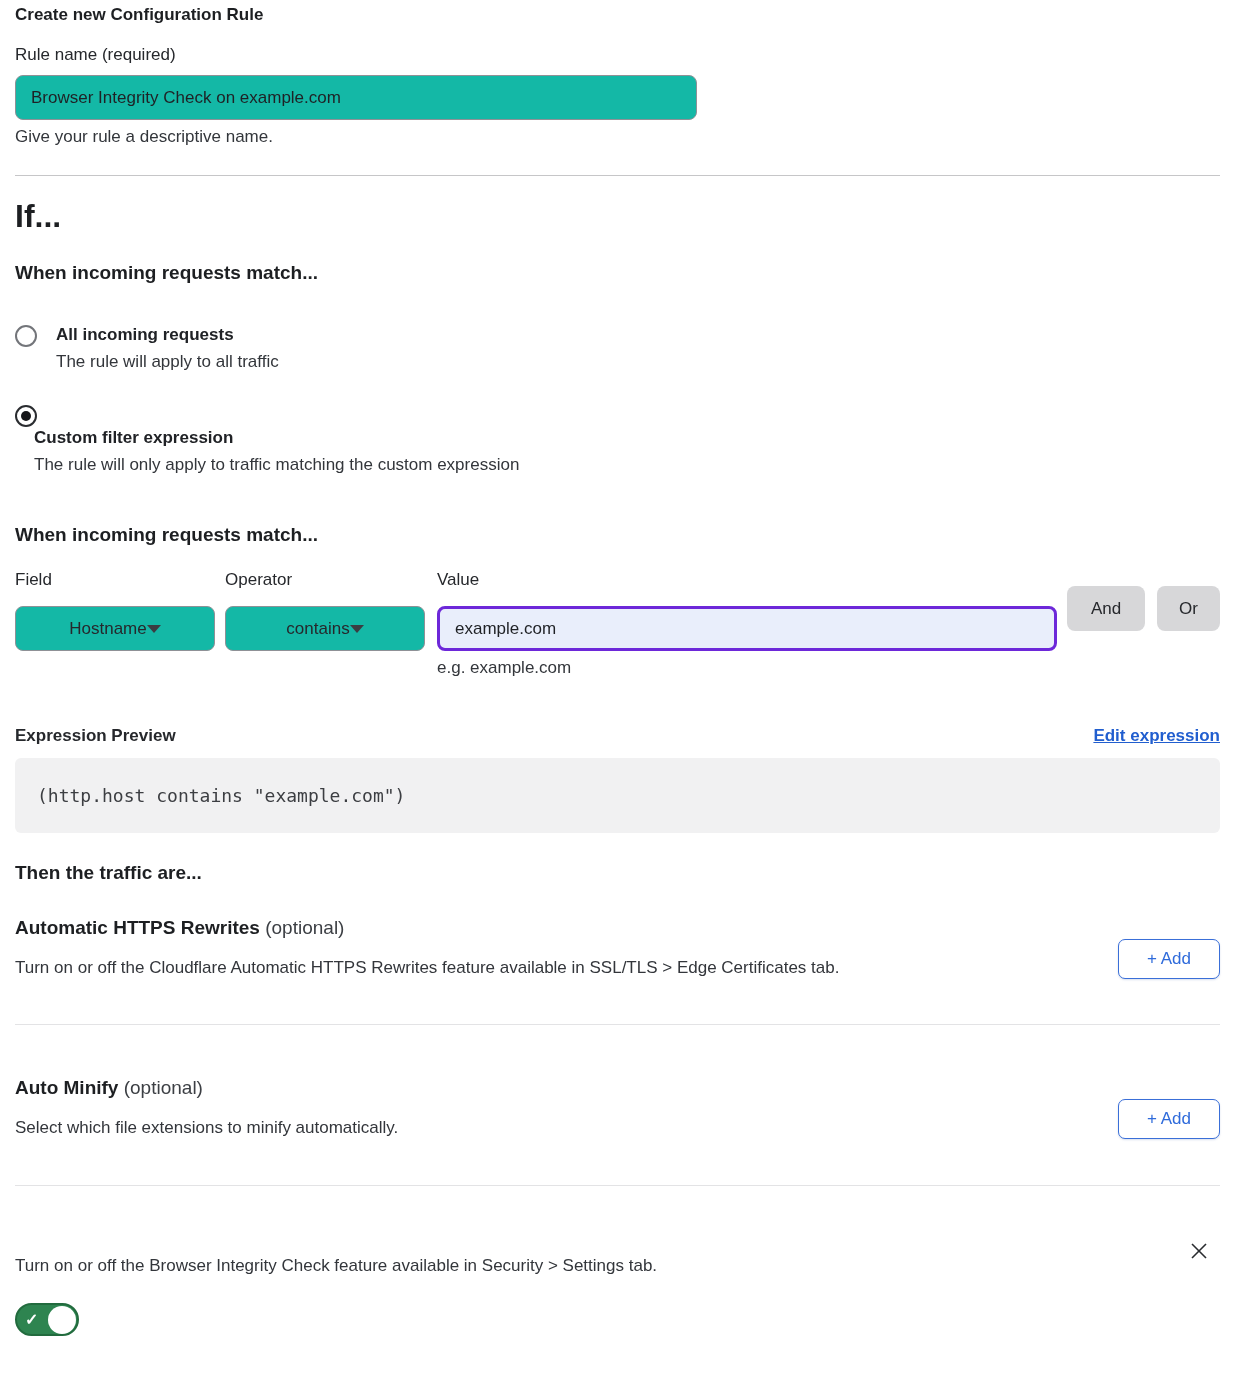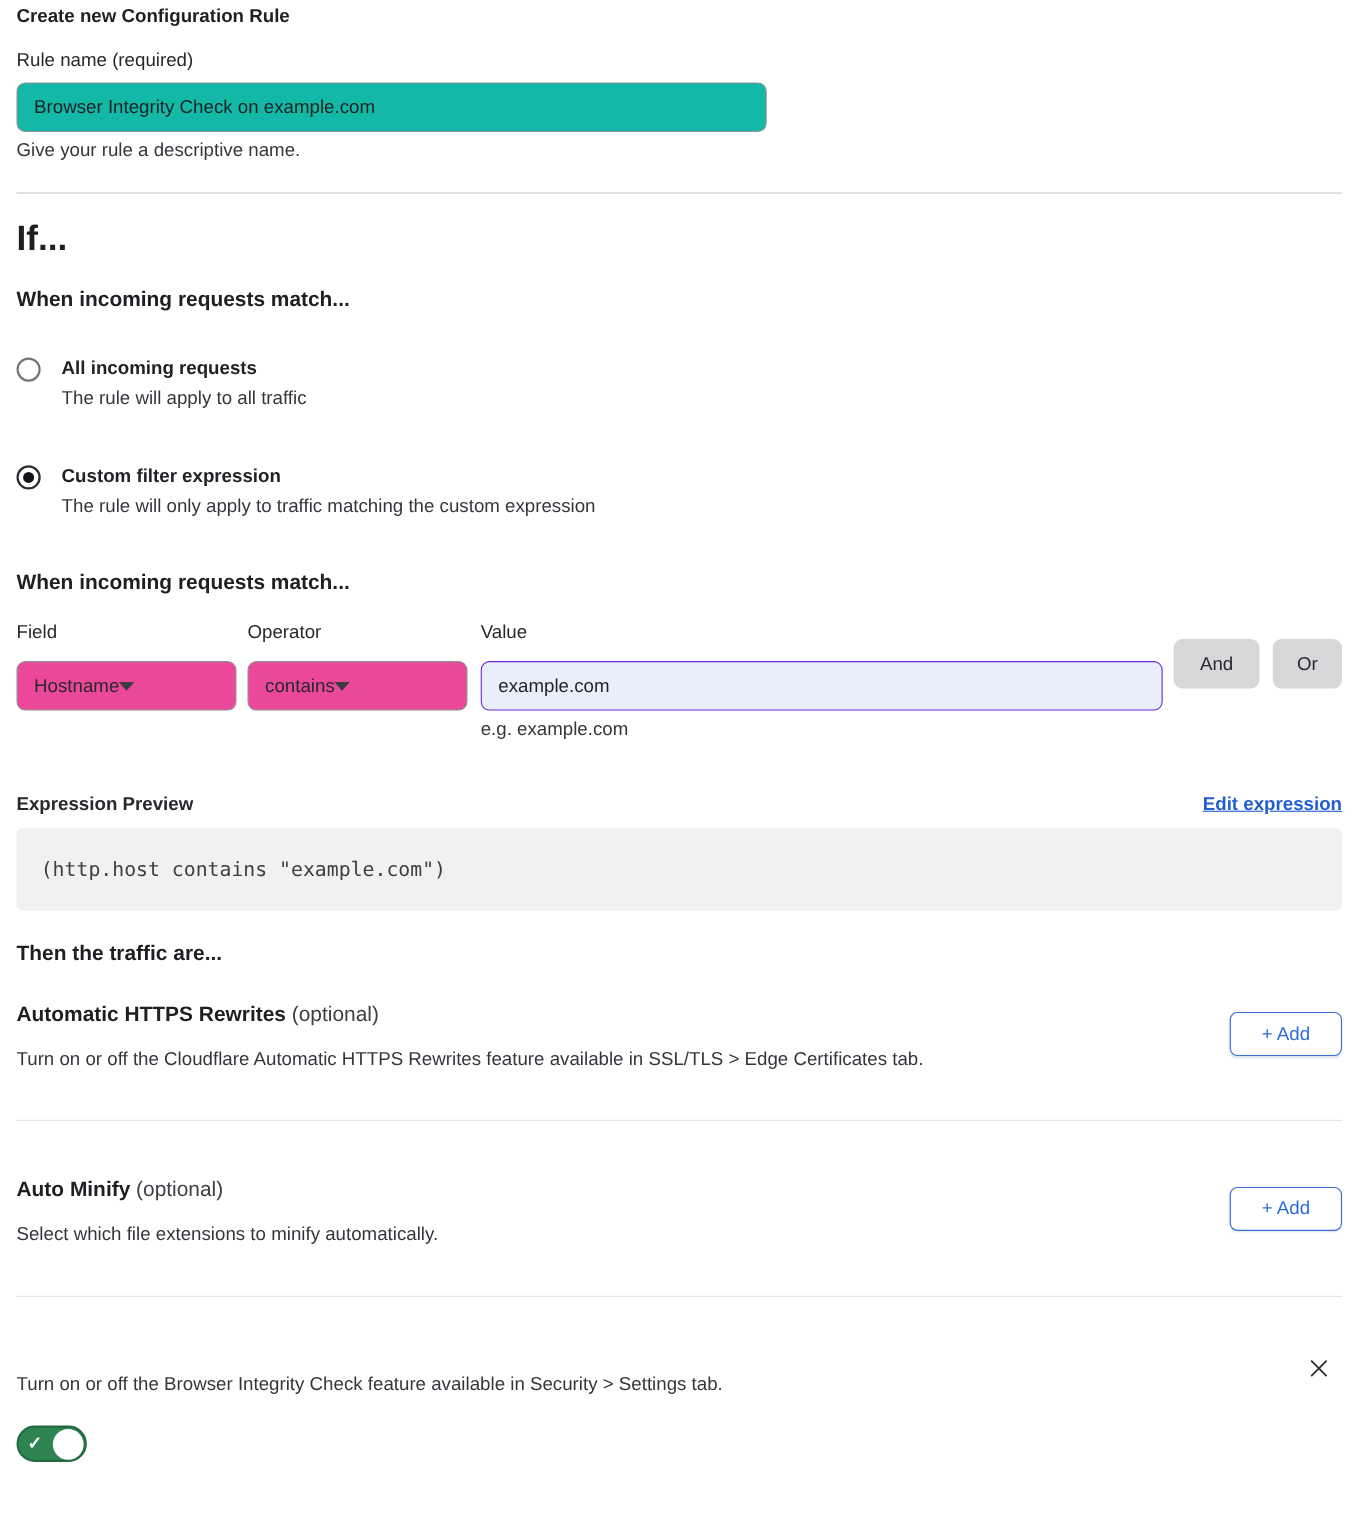--- a/index.html
+++ b/index.html
@@ -45,7 +45,7 @@
   .section-heading { font-size: 19px; font-weight: 700; line-height: 23px; margin-top: 30px; color: #1d1f22; }
 
   .radio-option { display: flex; margin-top: 40px; }
-  .radio-option + .radio-option { margin-top: 50px; }
+  .radio-option + .radio-option { margin-top: 32px; flex-direction: column; }
   .radio-circle {
     flex: 0 0 auto;
     width: 22px; height: 22px;

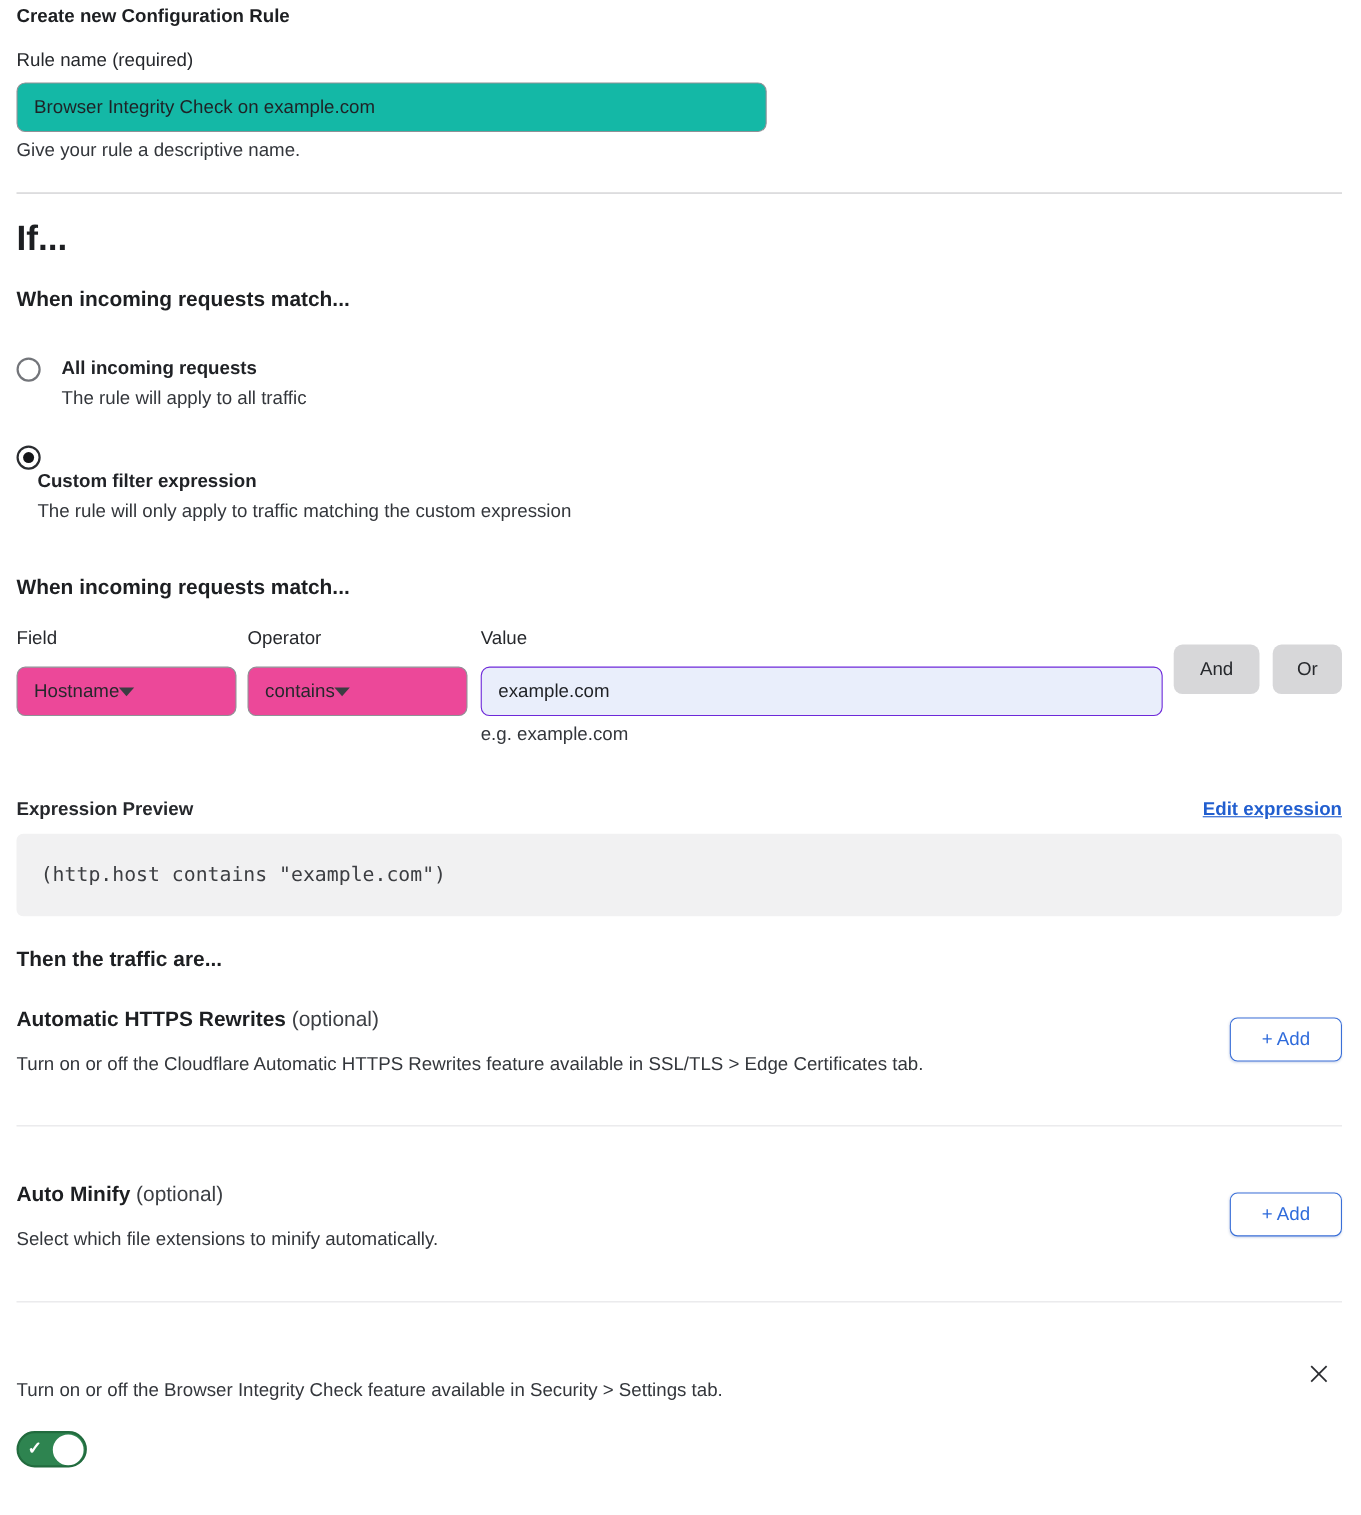--- a/index.html
+++ b/index.html
@@ -82,10 +82,10 @@
   .control { margin-top: 16px; height: 45px; }
 
   .select-box {
-    display: flex; align-items: center; justify-content: flex-start;
+    display: flex; align-items: center; justify-content: center;
     border: 1px solid #8f9196;
     border-radius: 8px;
-    background: #ec4899;
+    background: #14b8a6;
     padding: 0 15px;
     font-size: 17px;
     color: #26282c;

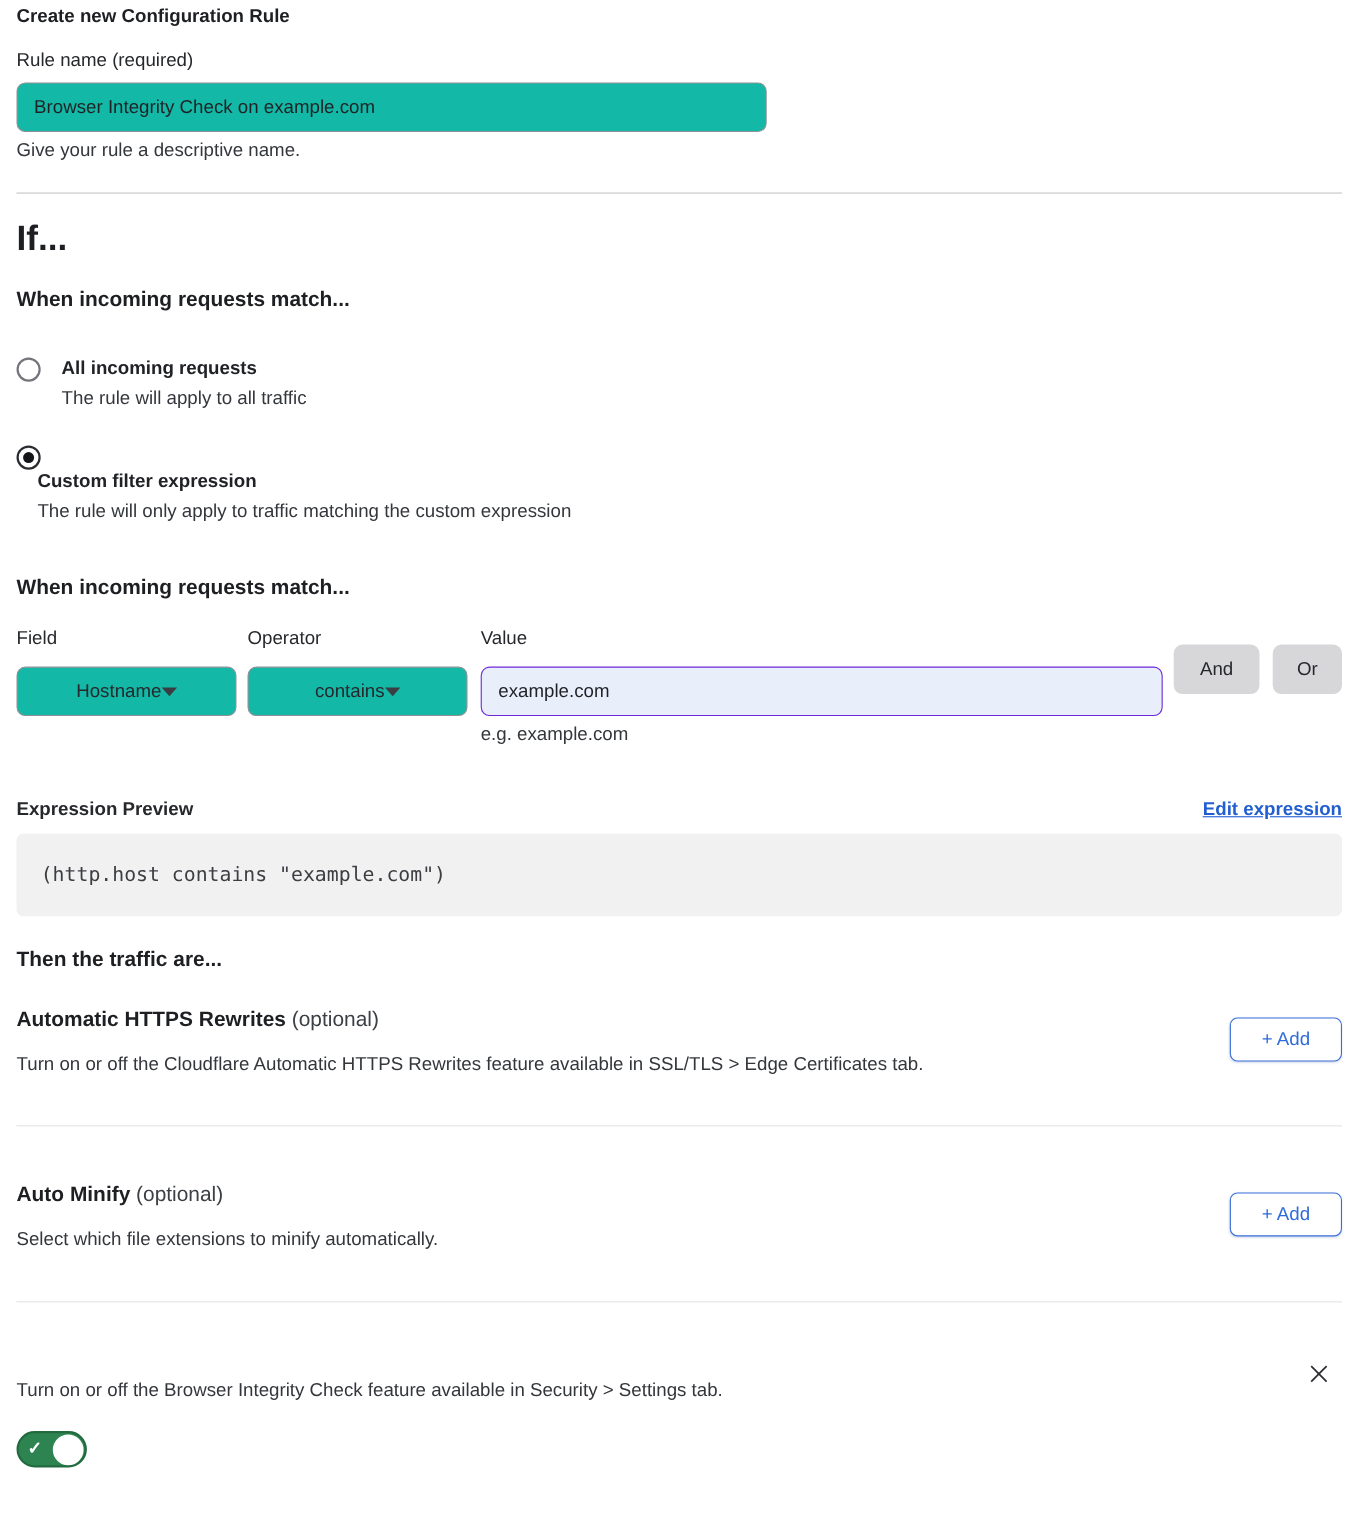--- a/index.html
+++ b/index.html
@@ -100,7 +100,7 @@
 
   .value-input {
     width: 100%;
-    border: 1px solid #6d28d9;
+    border: 3px solid #6d28d9;
     border-radius: 8px;
     background: #e9eefb;
     padding: 0 15px;

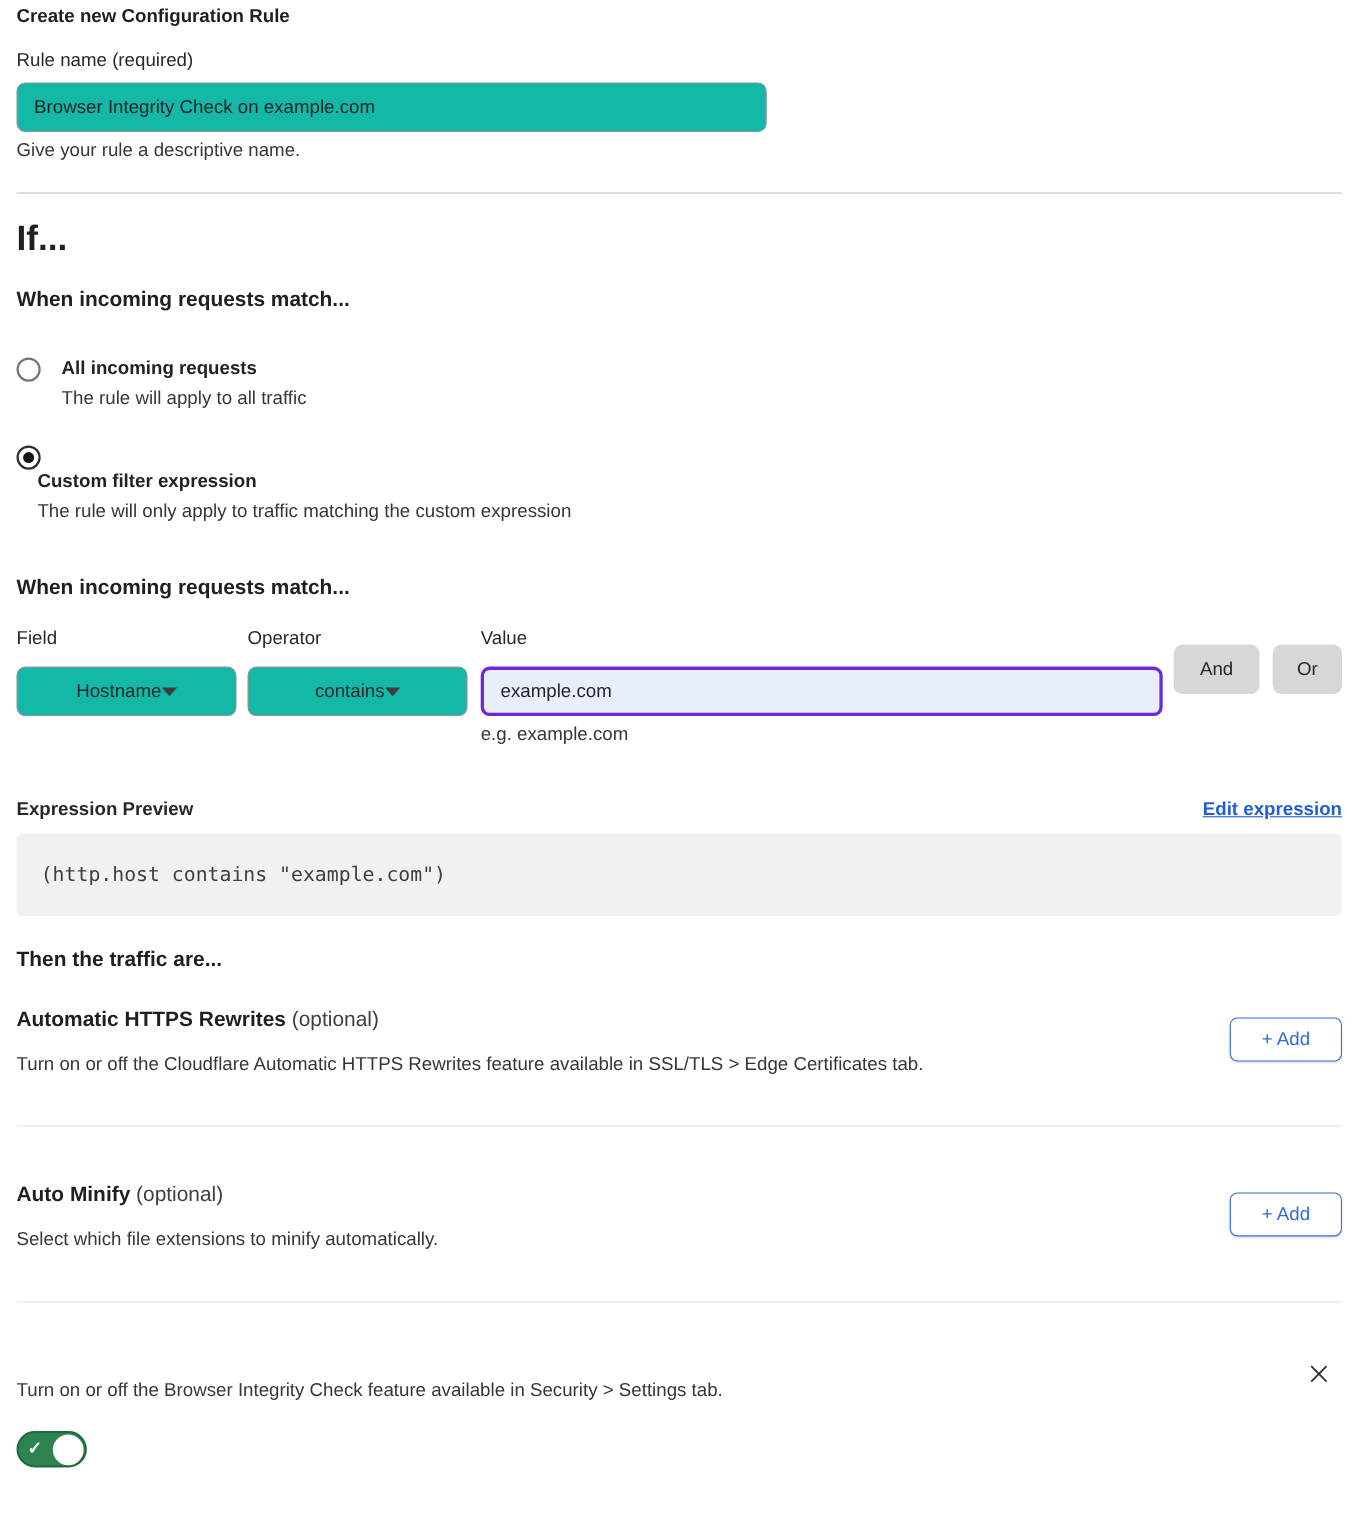--- a/index.html
+++ b/index.html
@@ -152,7 +152,7 @@
 
   .add-btn {
     flex: 0 0 auto;
-    margin-top: 9px;
+    margin-top: 23px;
     min-width: 92px;
     height: 40px;
     background: #ffffff;

